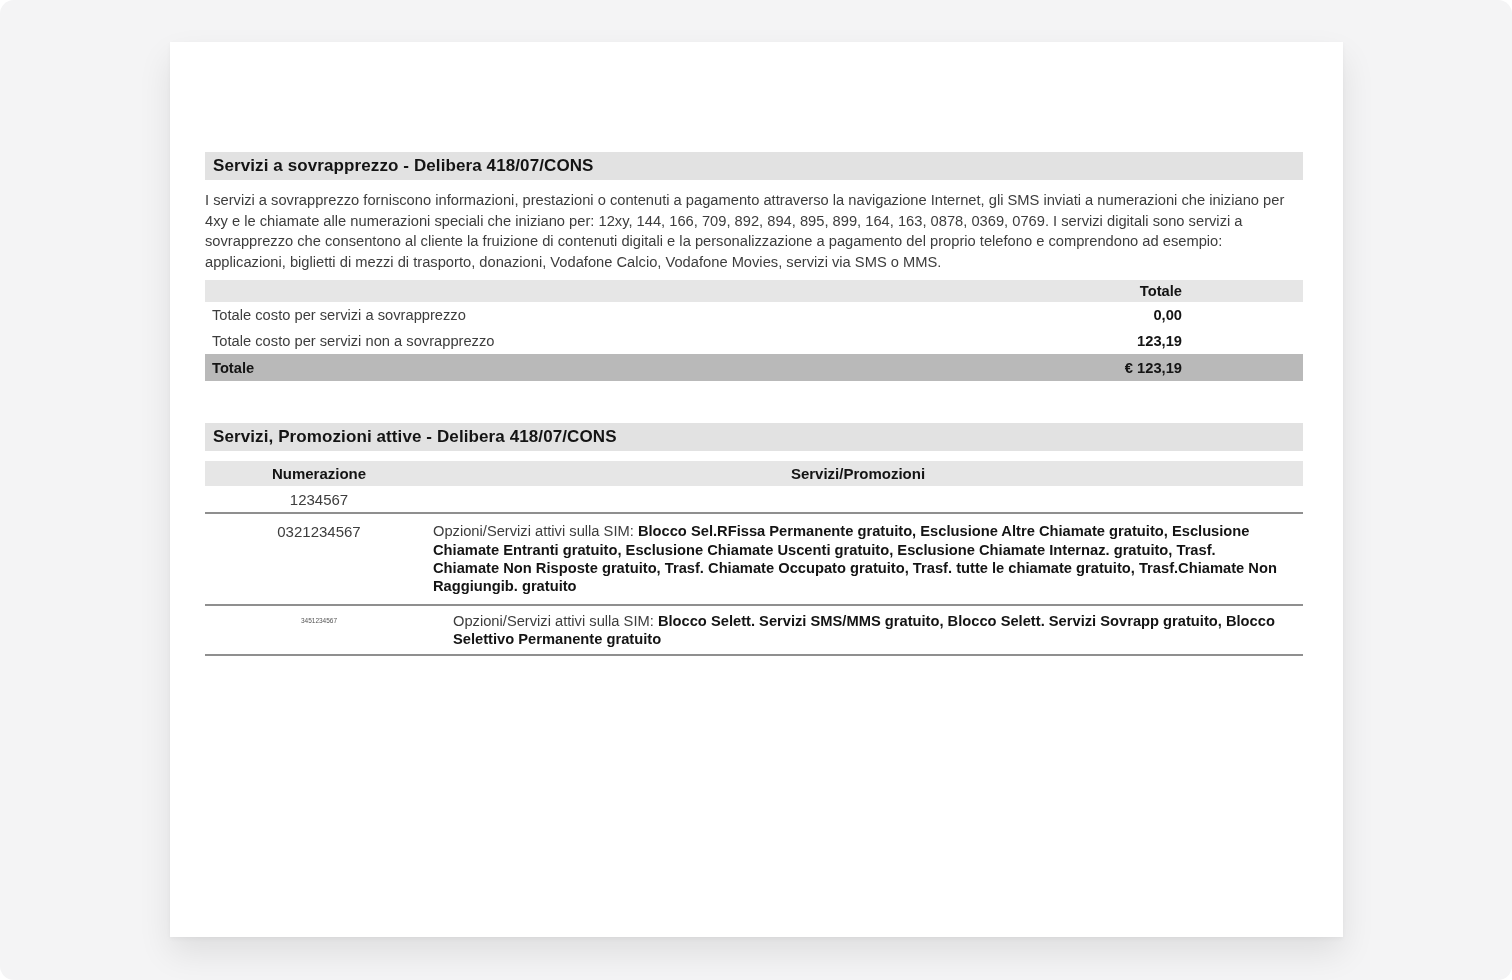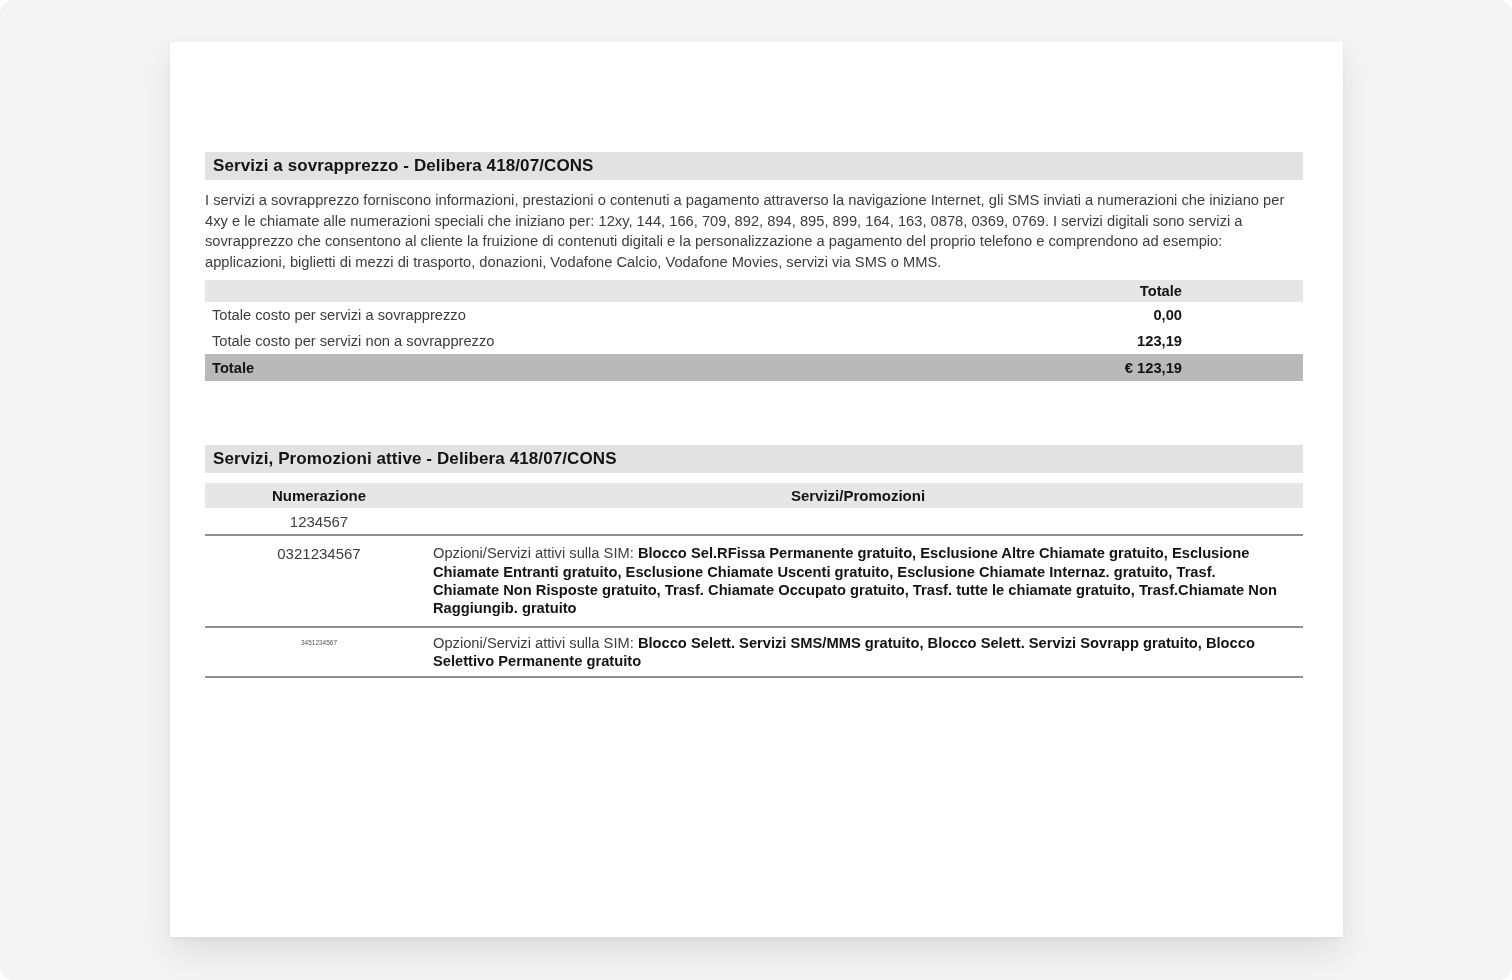--- a/index.html
+++ b/index.html
@@ -30,7 +30,7 @@
     letter-spacing: 0.1px;
   }
   .sec-header.first { margin-top: 110px; }
-  .sec-header.second { margin-top: 64px; }
+  .sec-header.second { margin-top: 42px; }
 
   .desc {
     margin: 10px 0 8px 0;

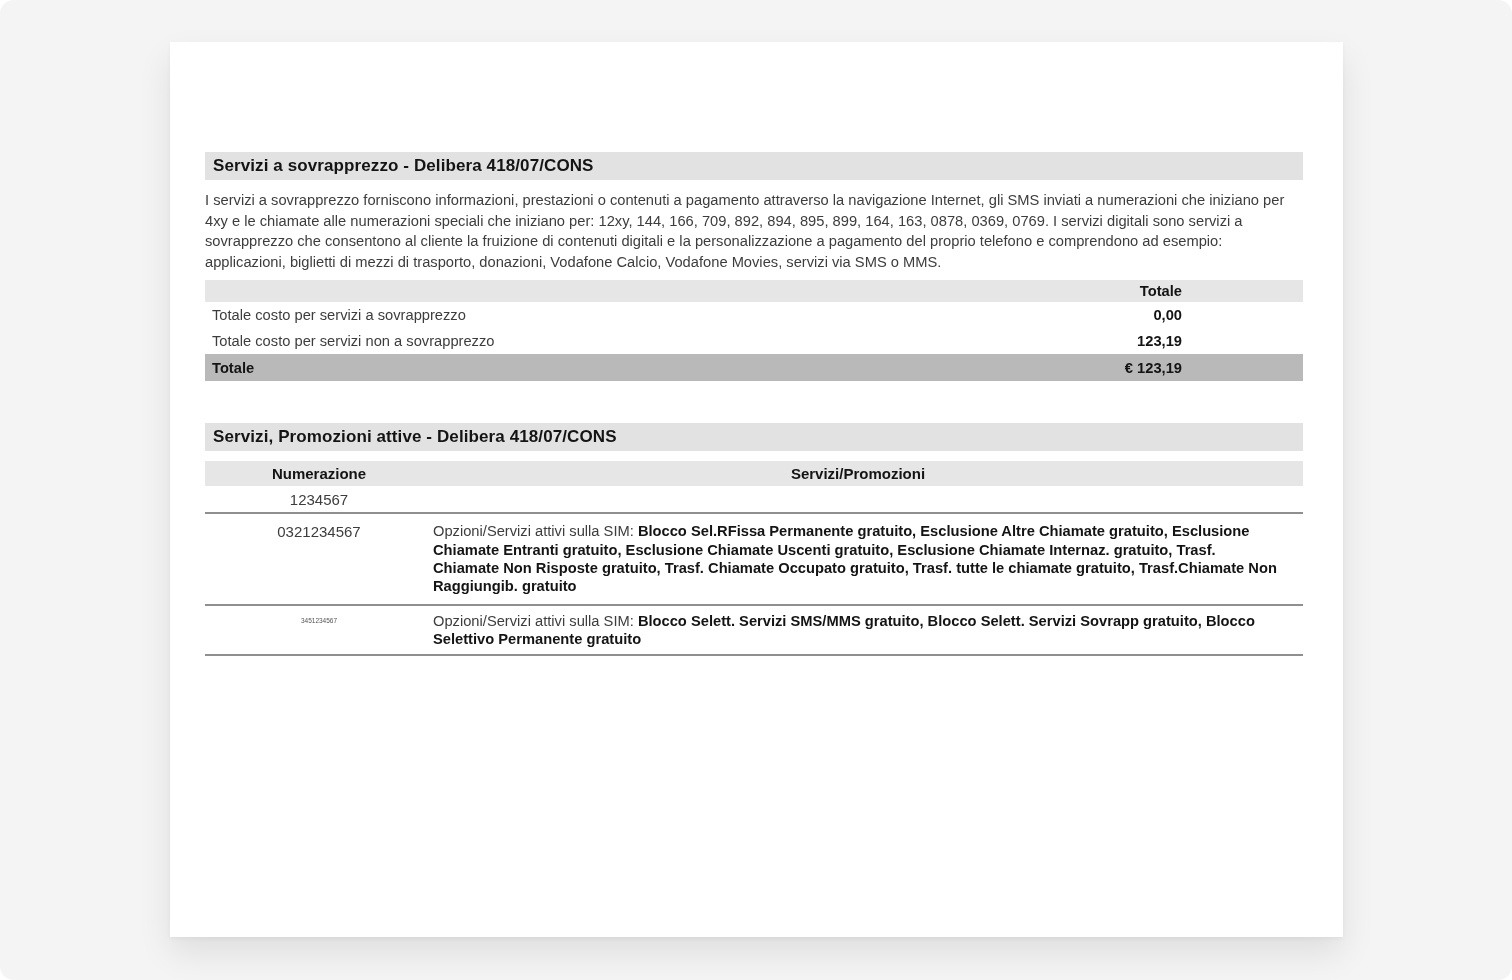--- a/index.html
+++ b/index.html
@@ -86,7 +86,7 @@
   }
   .t2-row.r1 { padding: 5px 0 4px; }
   .t2-row.r2 { padding: 8px 0 8px; }
-  .t2-row.r3 { padding: 6px 0 6px; }
+  .t2-row.r3 { padding: 6px 0 6px; gap: 20px; }
   .t2-row.r1 .t2-col1 { padding-top: 0; }
   .t2-row.r2 .t2-col1 { padding-top: 1px; }
   .t2-row.r3 .t2-col1 { padding-top: 5px; }

